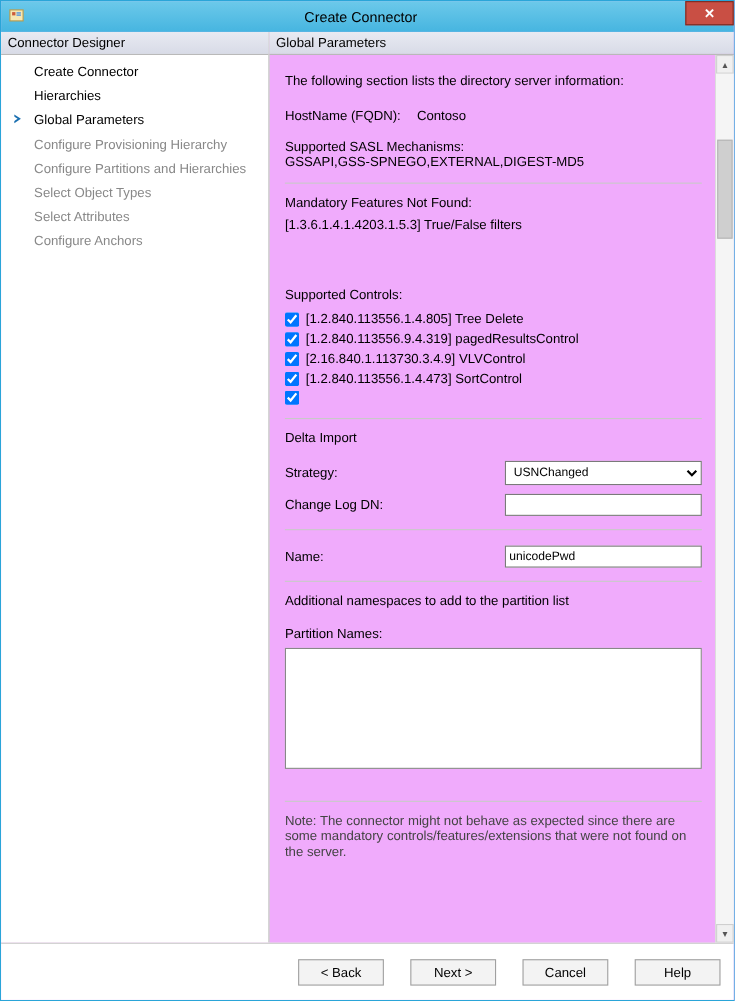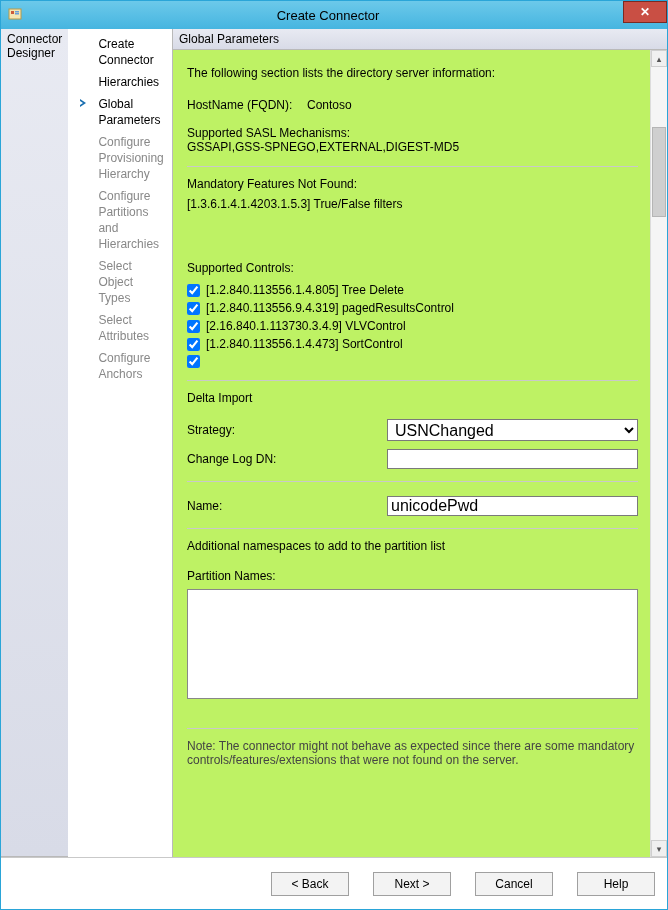--- a/index.html
+++ b/index.html
@@ -18,7 +18,7 @@
     border: 1px solid #2aa5d8;
     display: flex;
     flex-direction: column;
-    background: #bef264;
+    background: #f0abfc;
   }
   .titlebar {
     height: 28px;

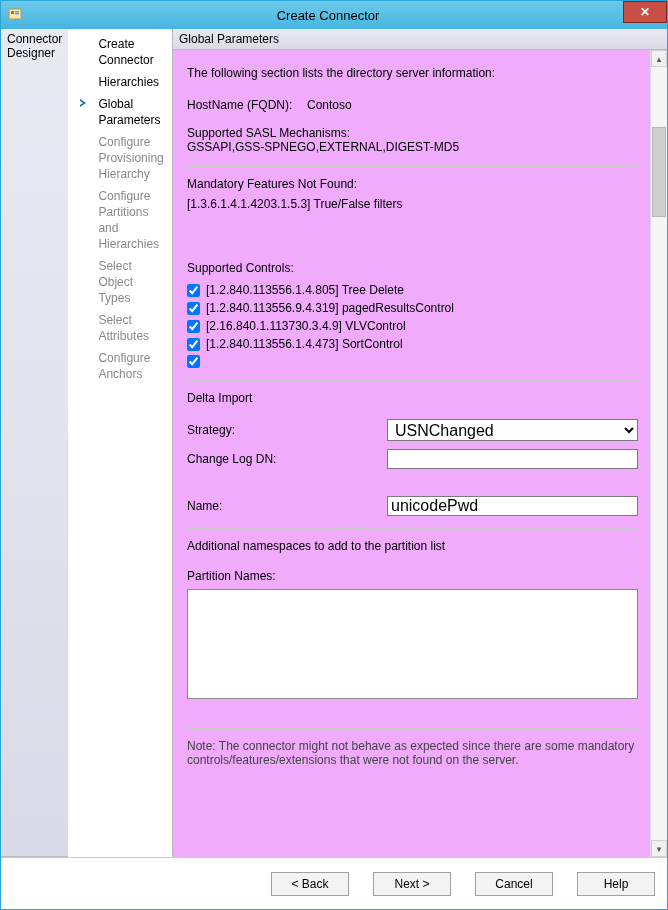--- a/index.html
+++ b/index.html
@@ -57,10 +57,10 @@
     min-height: 0;
   }
   .nav {
-    width: 172px;
+    width: 244px;
     border-right: 1px solid #b9b9b9;
     display: flex;
-    flex-direction: row;
+    flex-direction: column;
     background: #fff;
   }
   .panel-header {

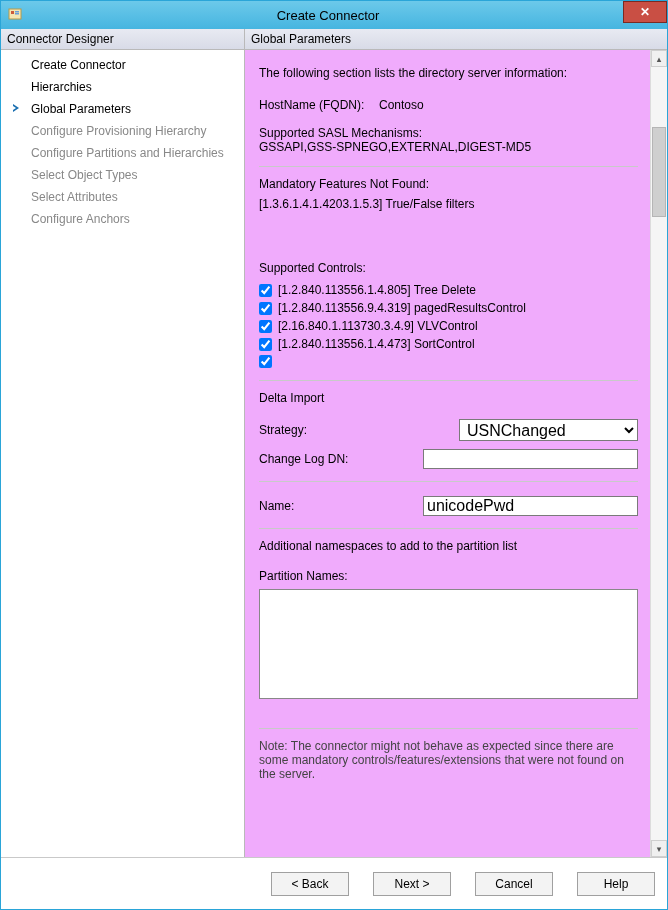--- a/index.html
+++ b/index.html
@@ -176,7 +176,7 @@
   .field-row input[type=text] {
     flex: 1;
     height: 20px;
-    font-size: 16px;
+    font-size: 11px;
     border: 1px solid #7a7a7a;
     background: #fff;
     padding: 1px 3px;

